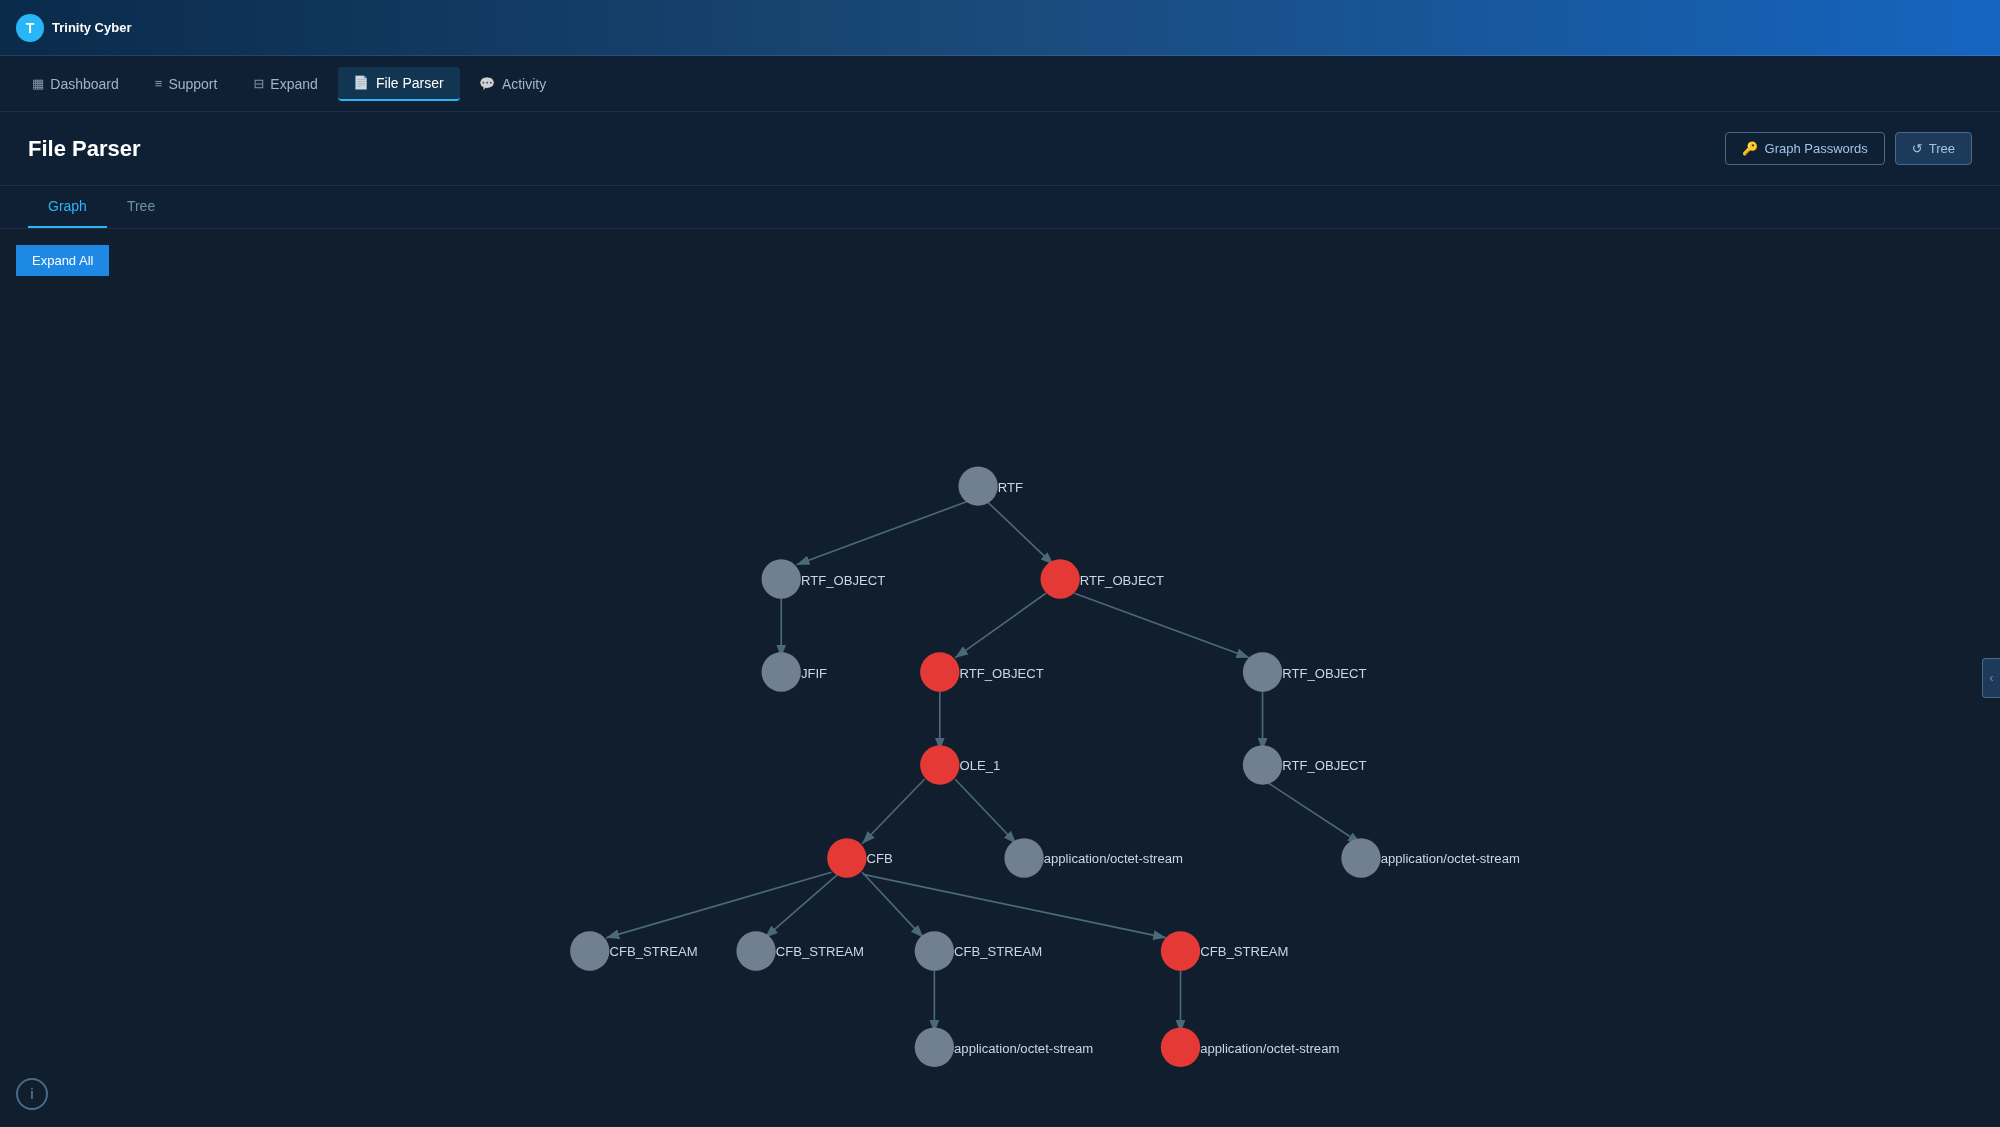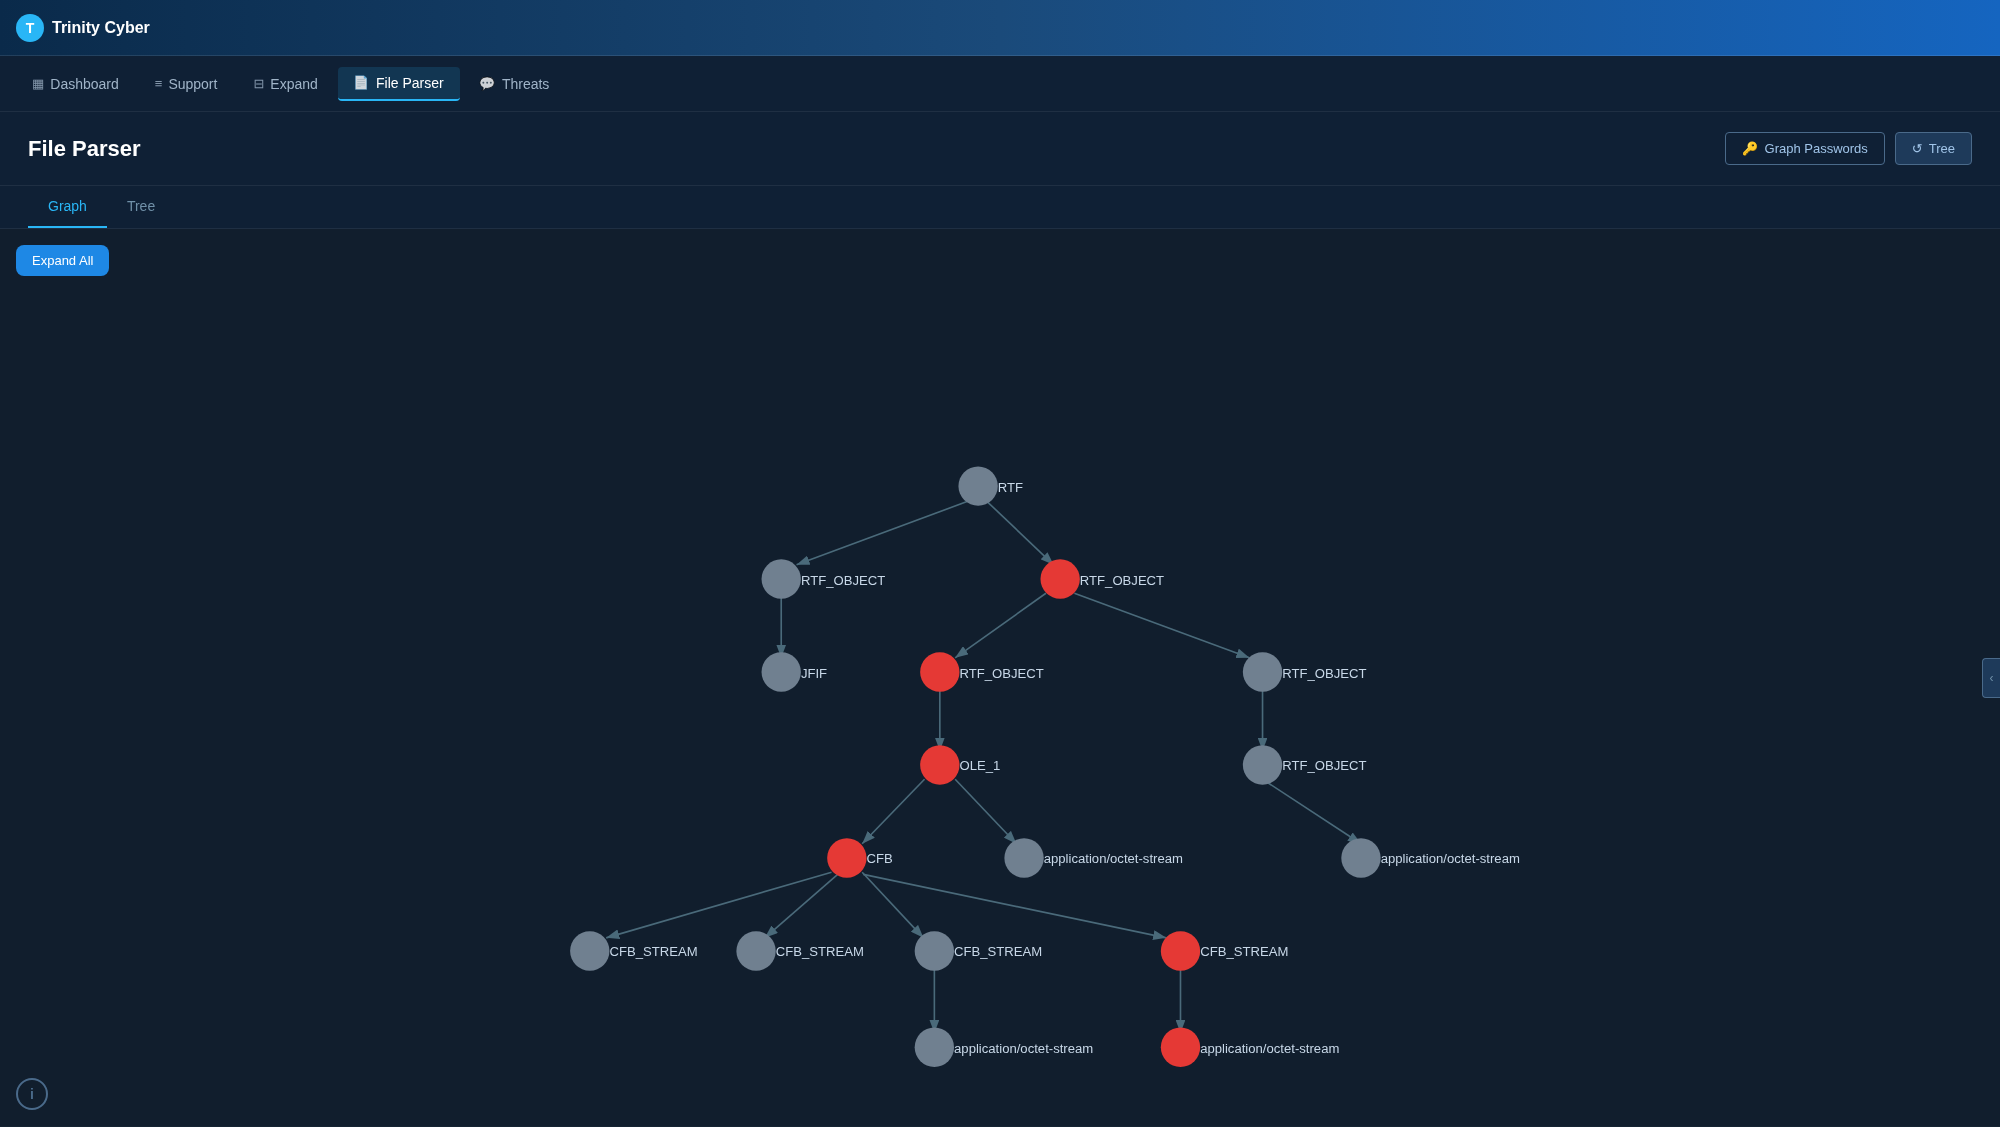--- a/index.html
+++ b/index.html
@@ -40,7 +40,7 @@
       color: #fff;
     }
     .logo-text {
-      font-size: 16px;
+      font-size: 13px;
       font-weight: 600;
       color: #fff;
     }

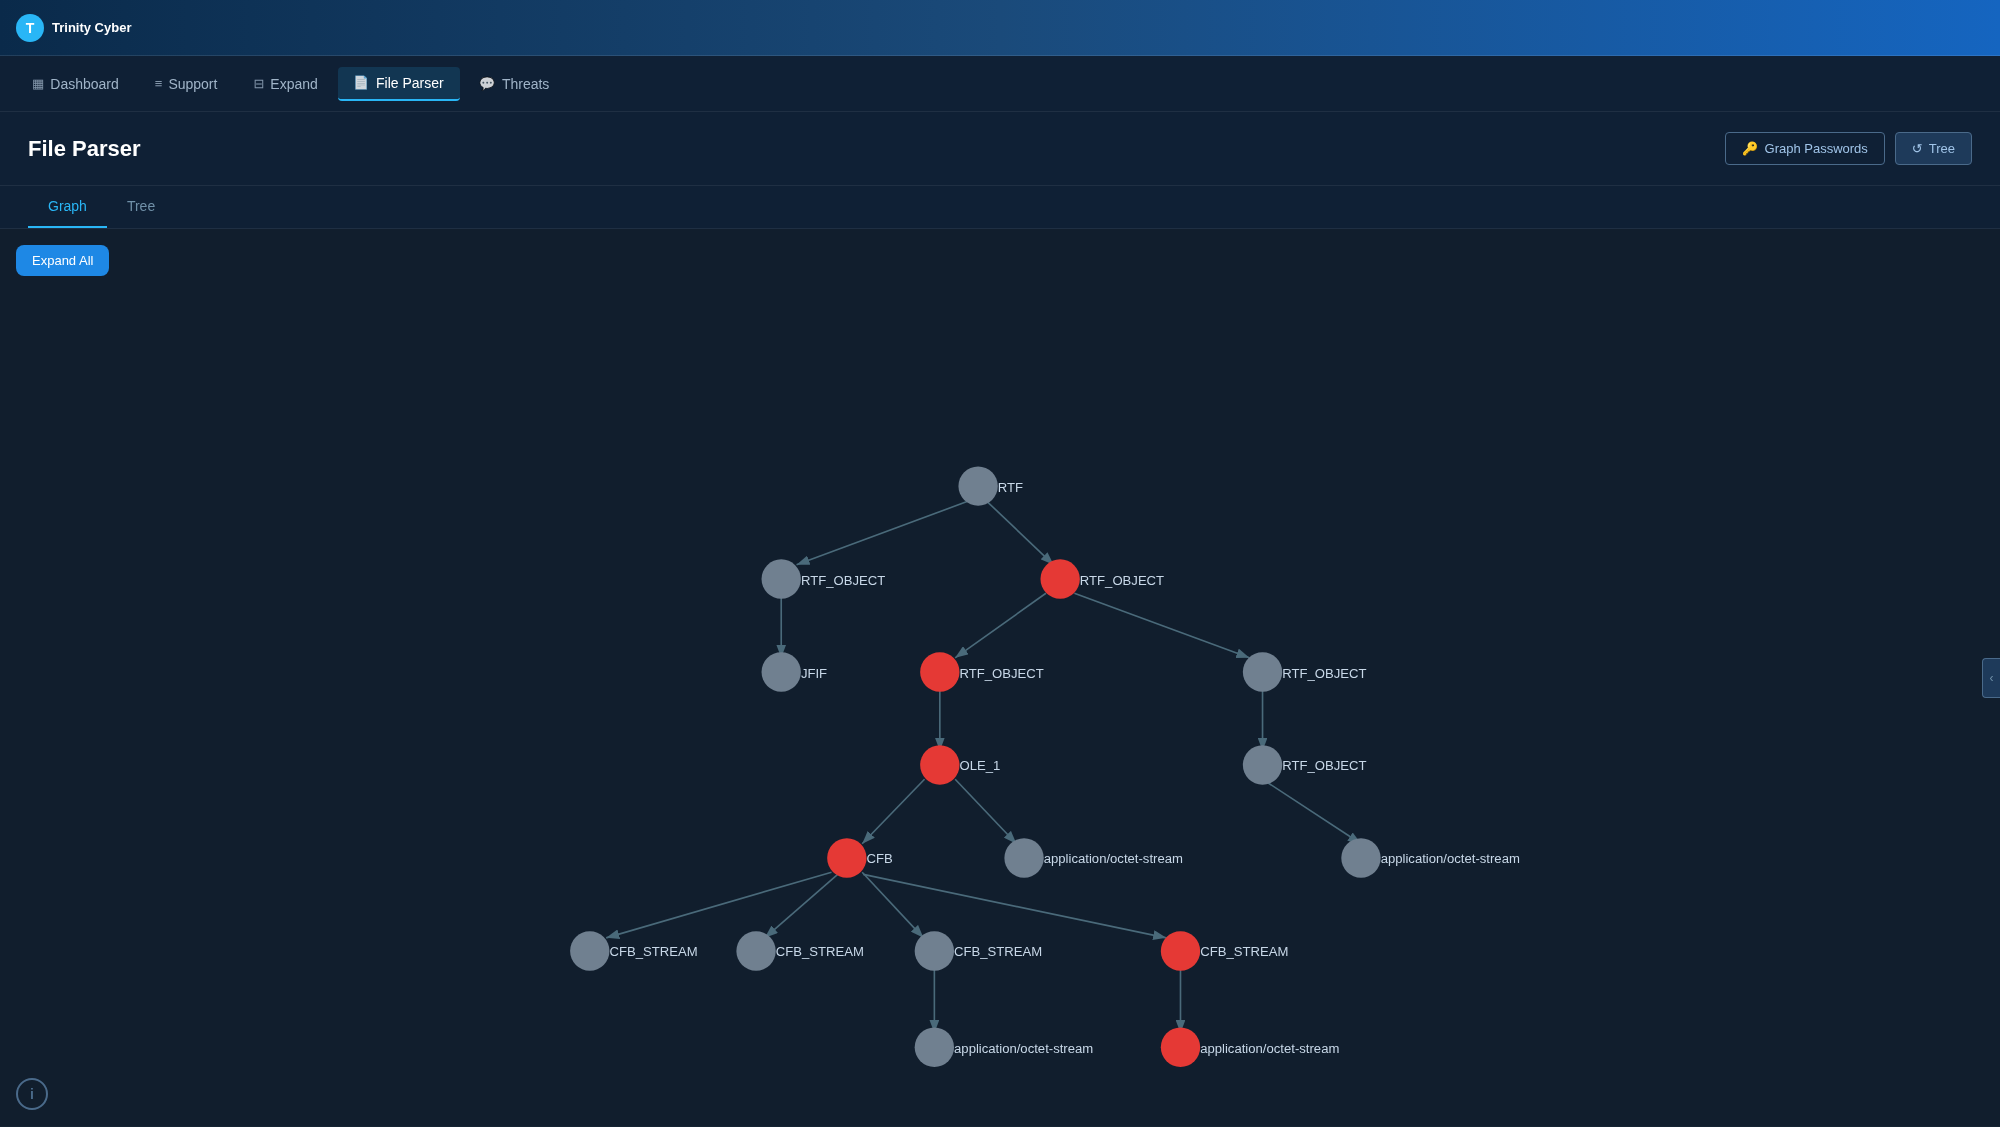--- a/index.html
+++ b/index.html
@@ -259,7 +259,7 @@
   </a>
   <a class="nav-item">
     <span class="nav-icon">💬</span>
-    <span>Threats</span>
+    <span>Activity</span>
   </a>
 </nav>
 

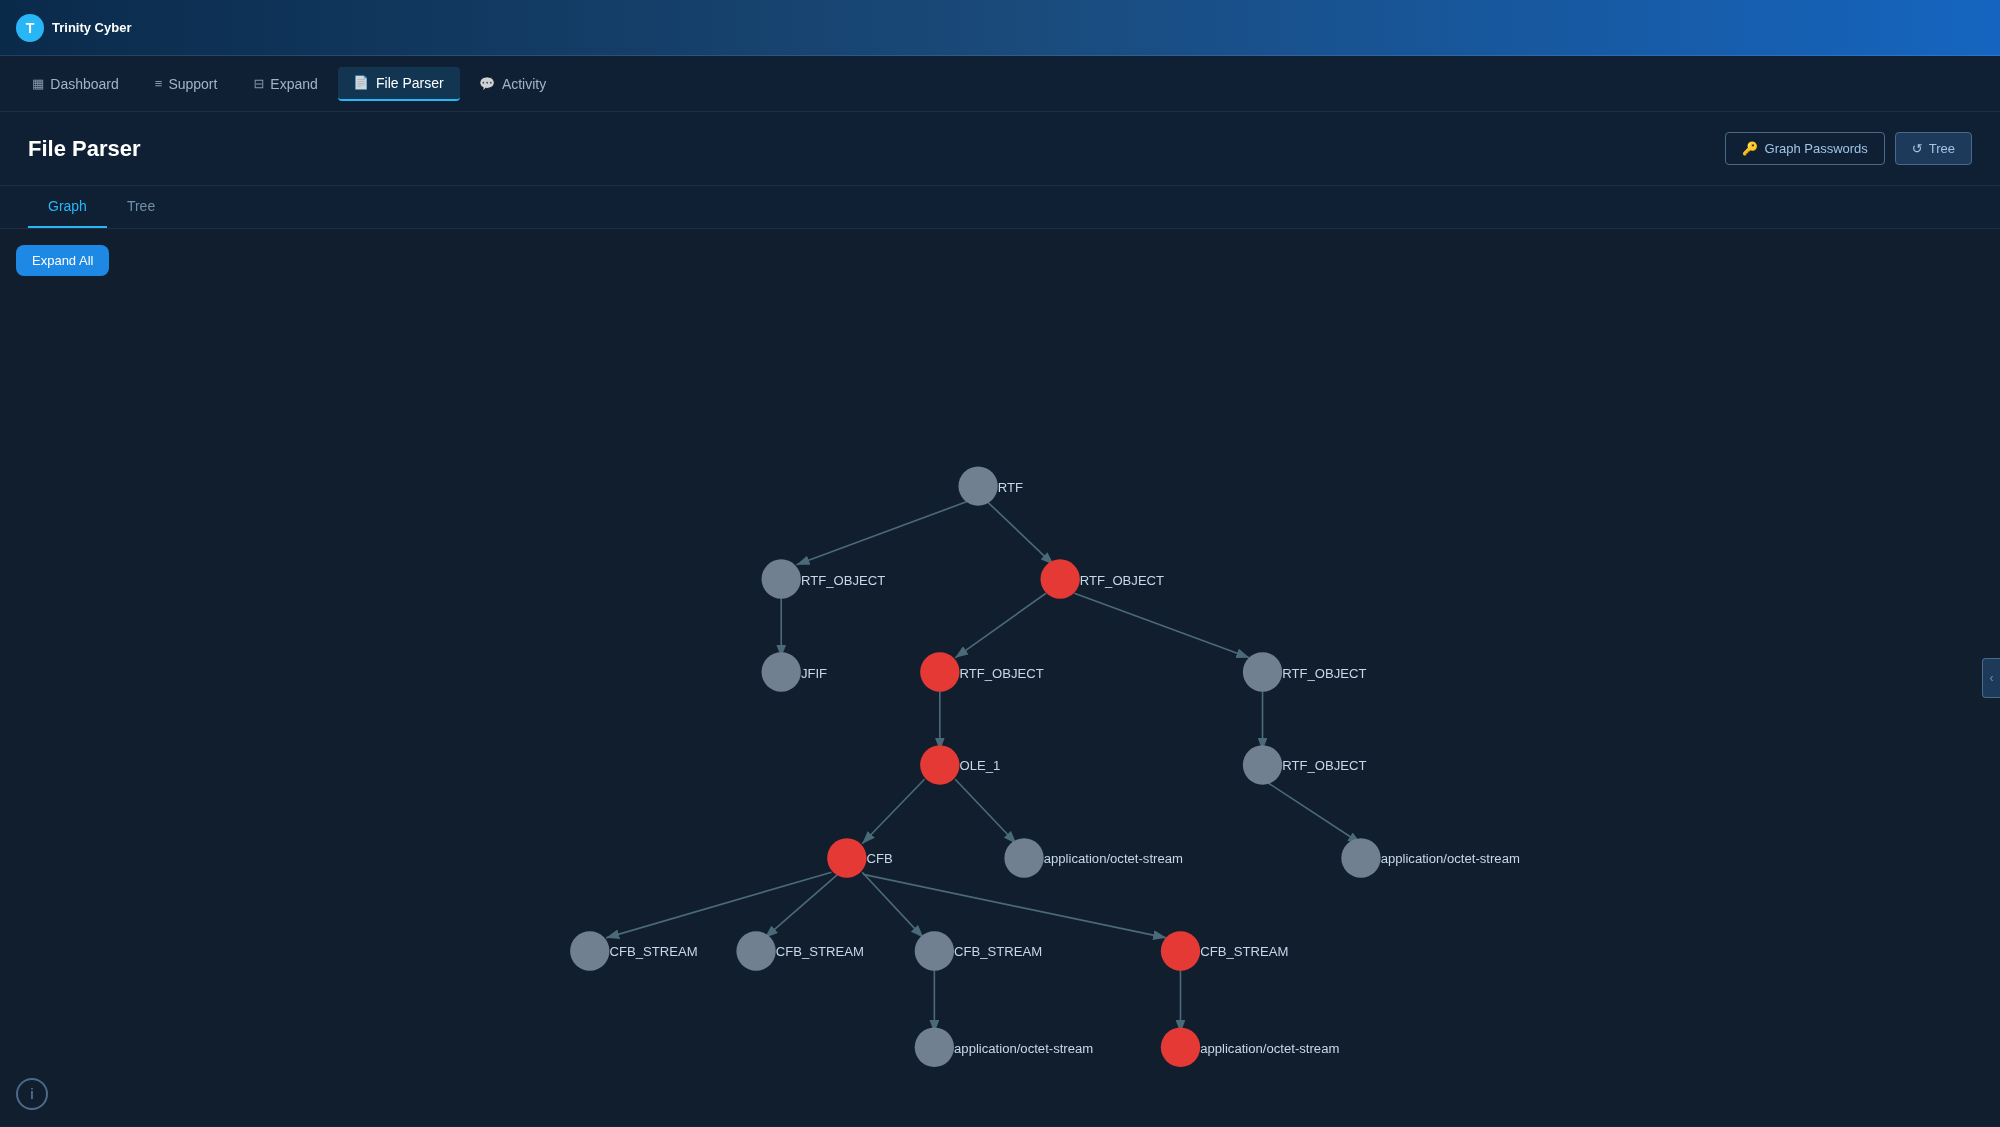--- a/index.html
+++ b/index.html
@@ -157,7 +157,7 @@
       color: #fff;
       border: none;
       padding: 8px 16px;
-      border-radius: 8px;
+      border-radius: 0;
       cursor: pointer;
       font-size: 13px;
       z-index: 10;

